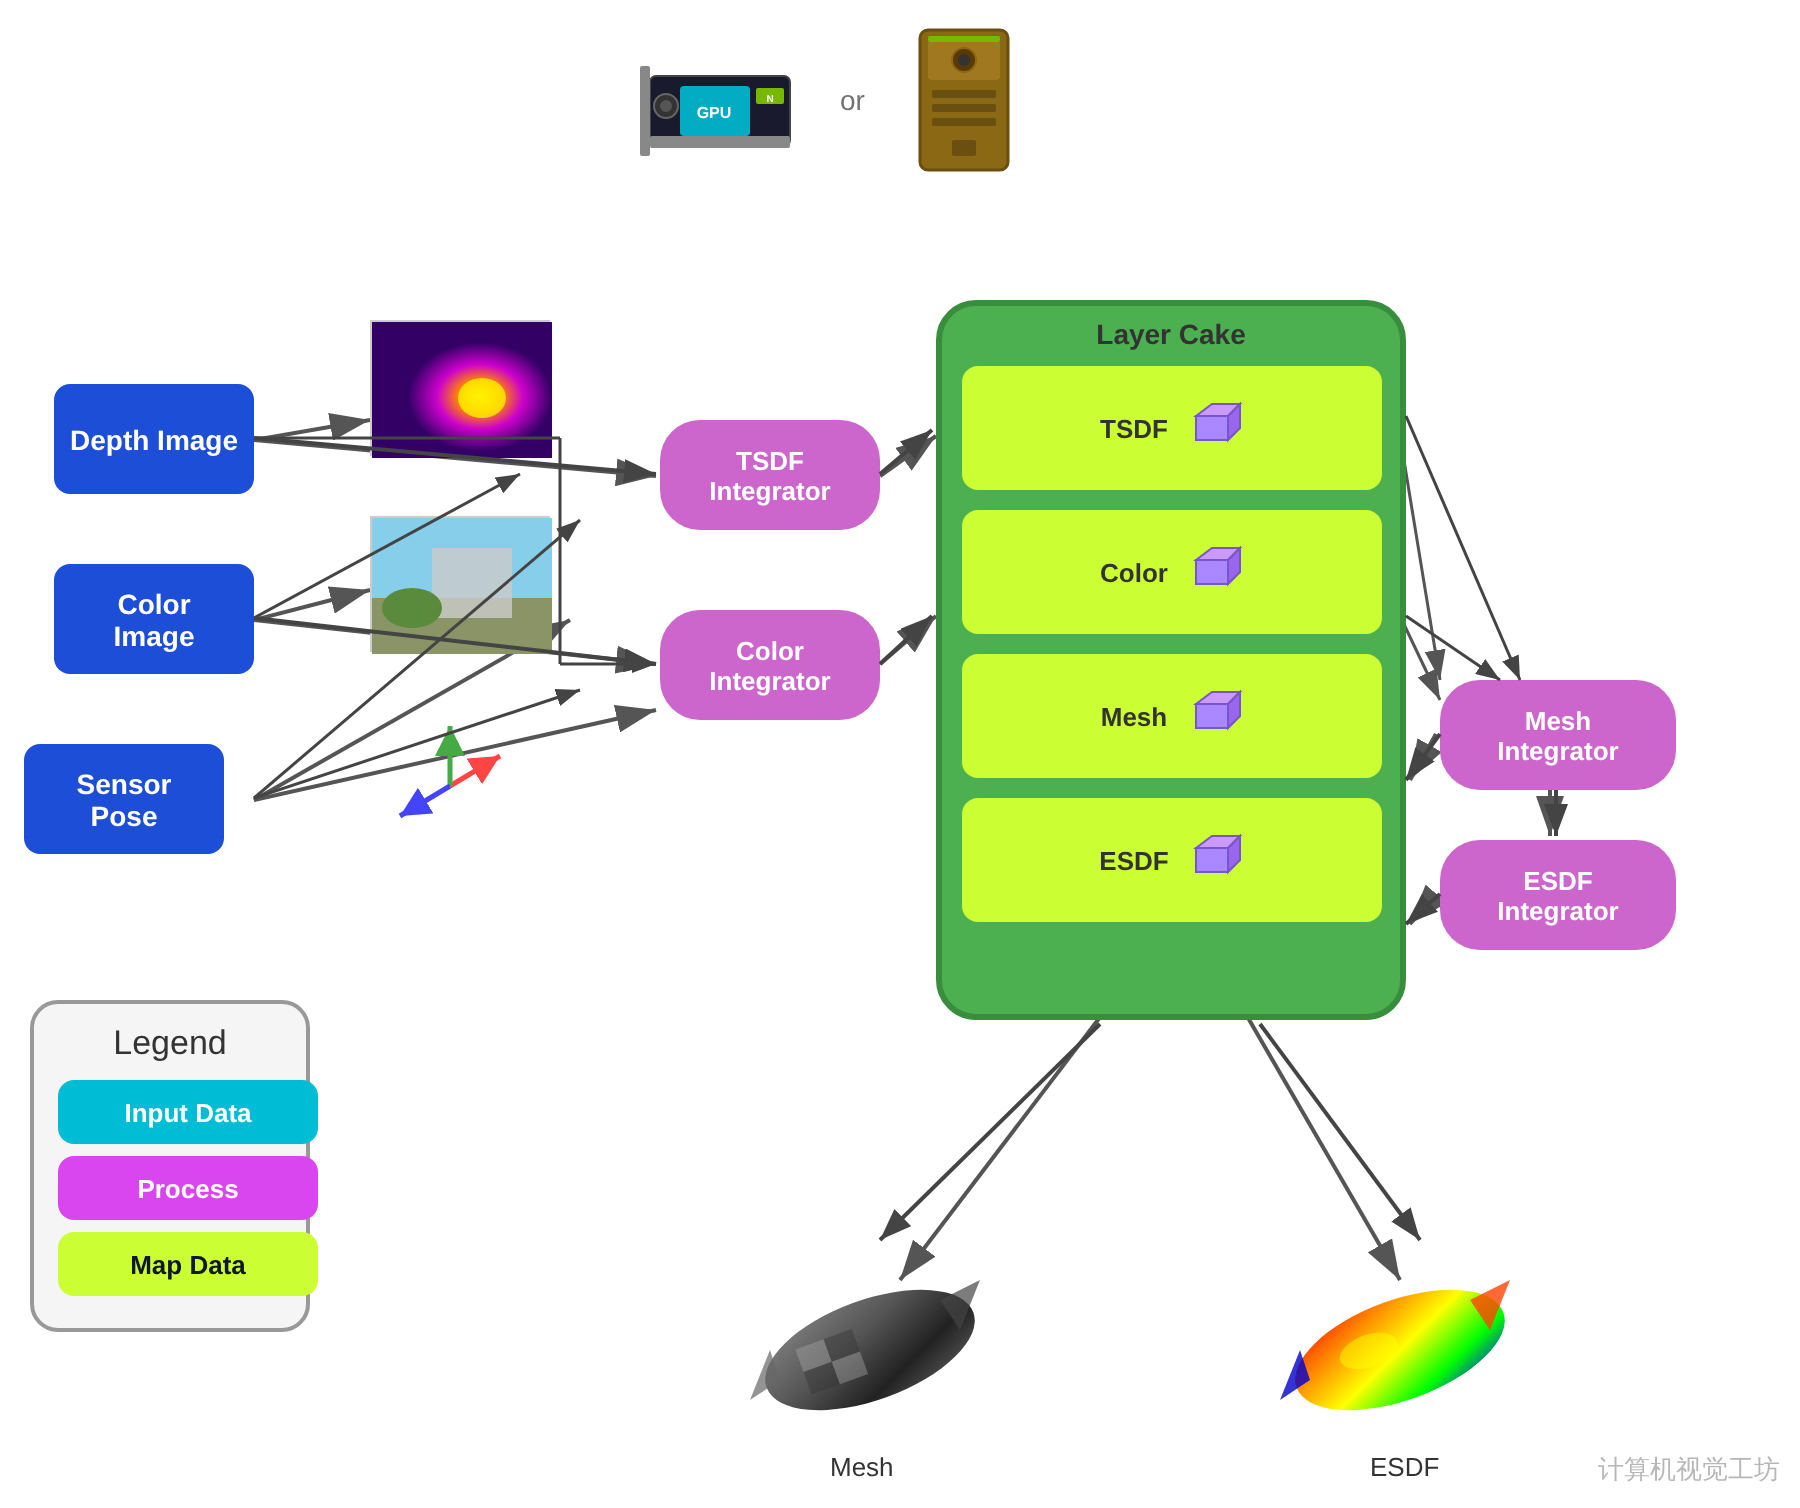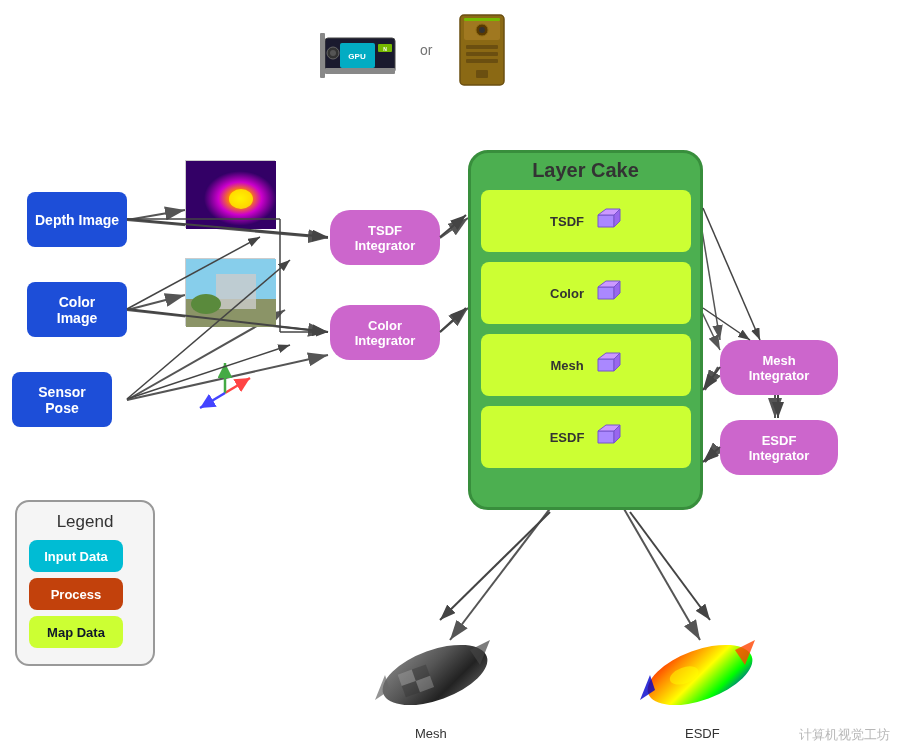--- a/index.html
+++ b/index.html
@@ -76,7 +76,7 @@
       text-align: center;
       color: #333;
       font-weight: bold;
-      font-size: 20px;
+      font-size: 14px;
       padding: 6px 0 4px 0;
     }
 

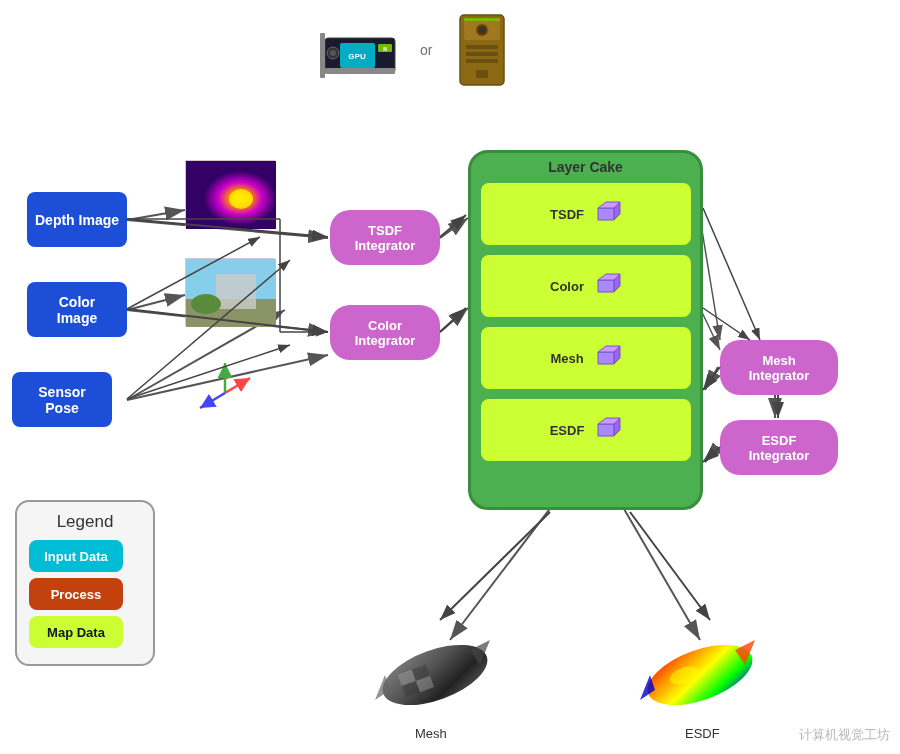--- a/index.html
+++ b/index.html
@@ -113,7 +113,7 @@
     }
 
     .legend-item {
-      width: 94px;
+      width: 130px;
       height: 32px;
       border-radius: 8px;
       display: flex;

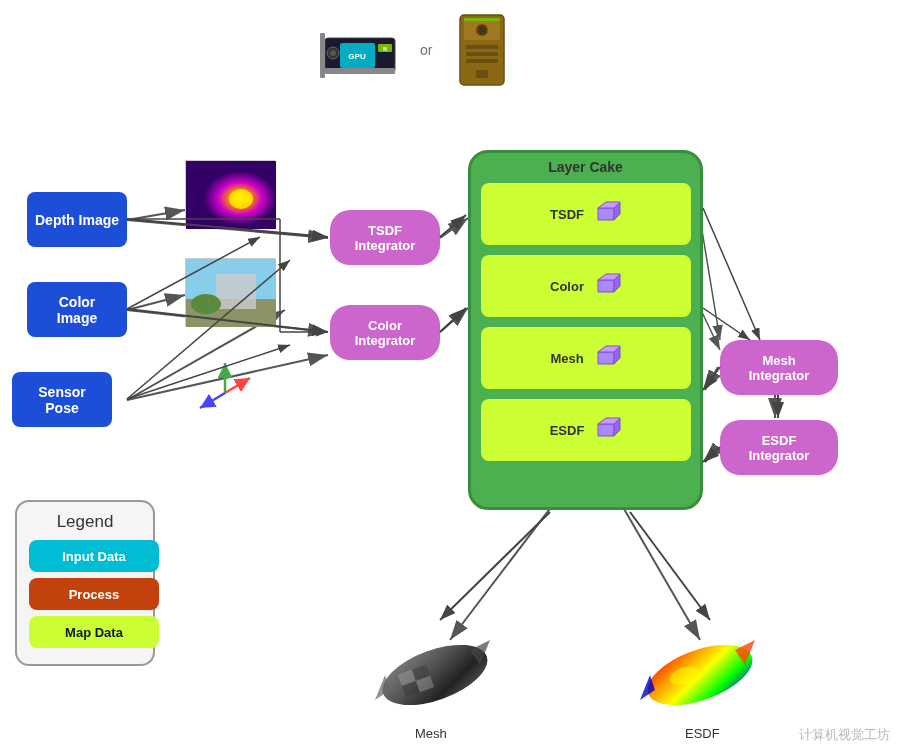--- a/index.html
+++ b/index.html
@@ -396,7 +396,7 @@
     <div class="legend-item" style="background:#00BCD4; color:white;">
       <span>Input Data</span>
     </div>
-    <div class="legend-item" style="background:#c2410c; color:white;">
+    <div class="legend-item" style="background:#d946ef; color:white;">
       <span>Process</span>
     </div>
     <div class="legend-item" style="background:#CCFF33; color:#0f172a;text-align:center;">

